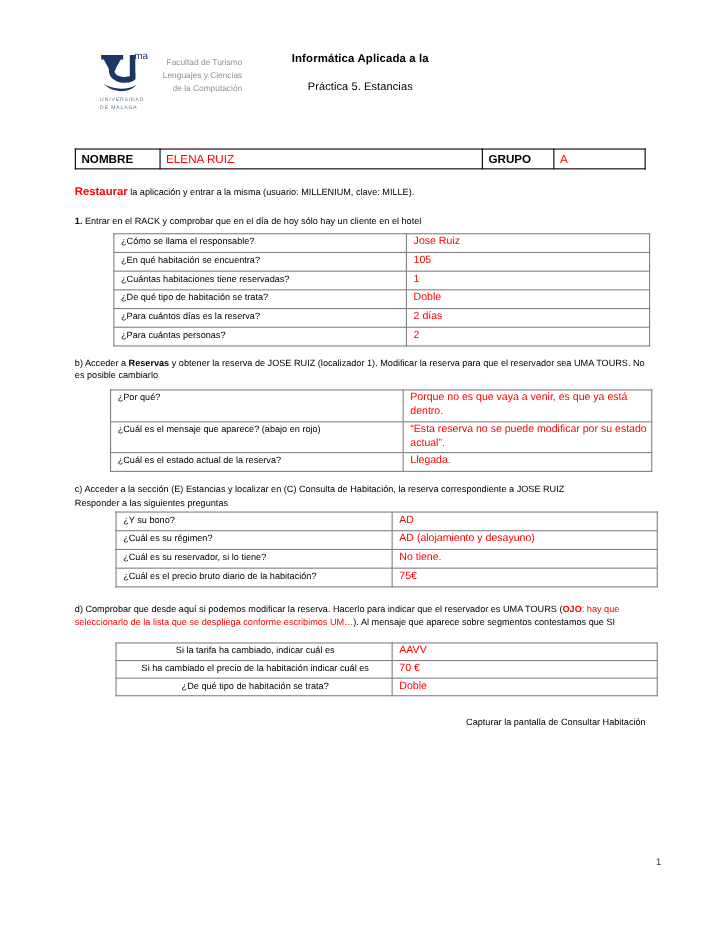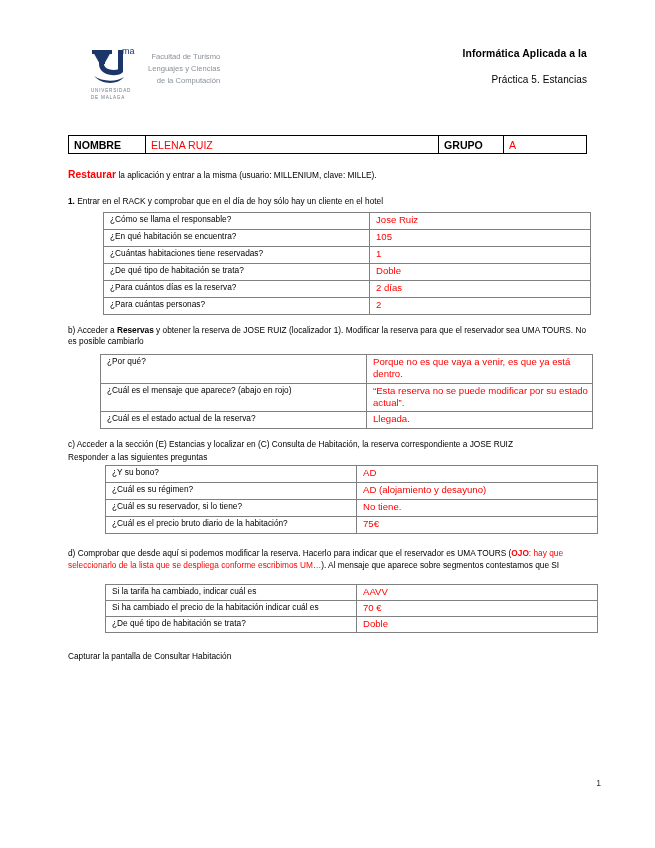--- a/index.html
+++ b/index.html
@@ -65,7 +65,7 @@
     white-space: nowrap;
   }
   .title-block {
-    text-align: right;
+    text-align: center;
     padding-top: 2px;
   }
   .title-line {

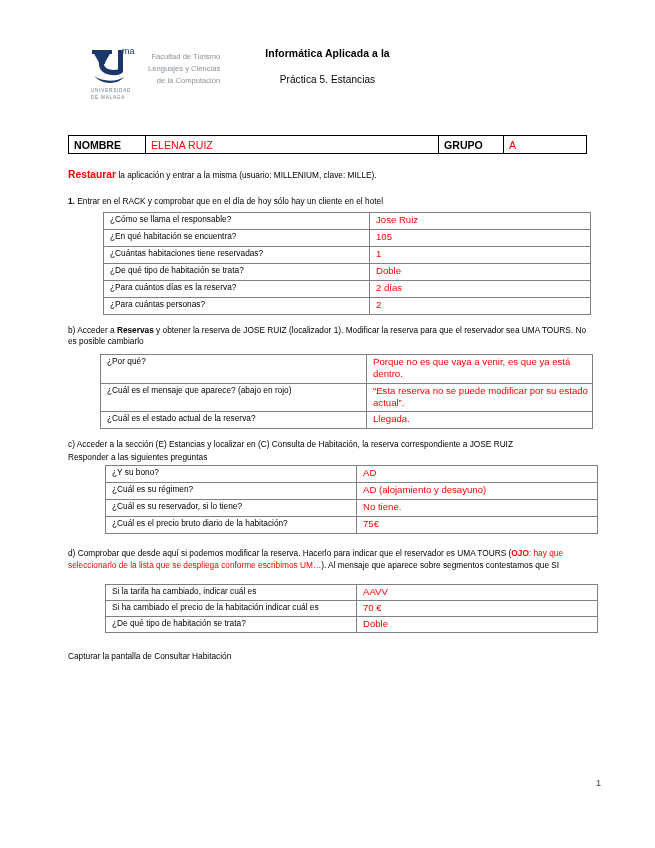--- a/index.html
+++ b/index.html
@@ -156,7 +156,7 @@
 
   
   .tbl-d { width: 470px; margin-left: 37px; }
-  .tbl-d td.q { width: 240px; }
+  .tbl-d td.q { width: 240px; text-align: center; }
   .tbl-d td.a { width: 230px; }
 
   .closing {

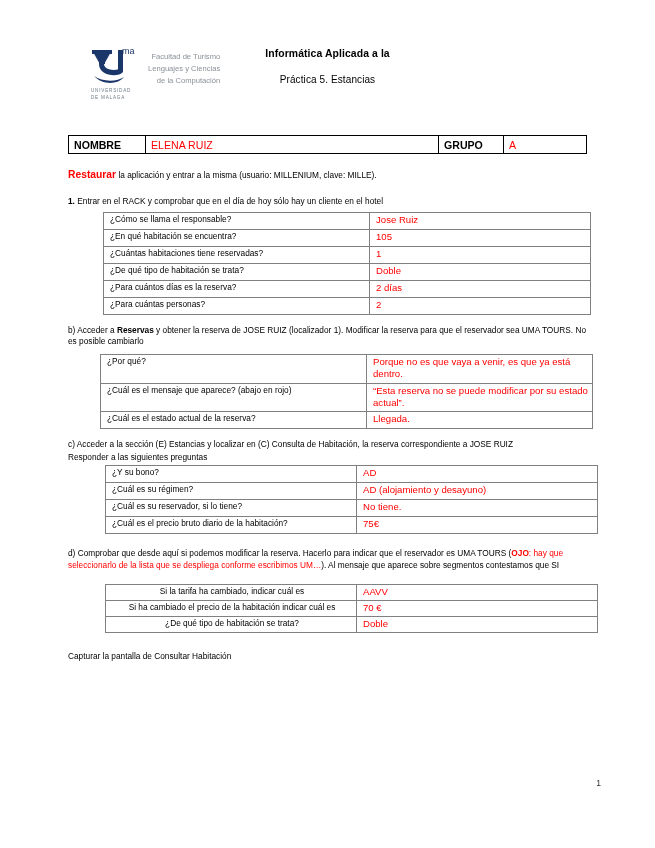--- a/index.html
+++ b/index.html
@@ -162,6 +162,7 @@
   .closing {
     font-size: 8.3px;
     margin-top: 18px;
+    text-align: right;
   }
   .page-number {
     position: absolute;

